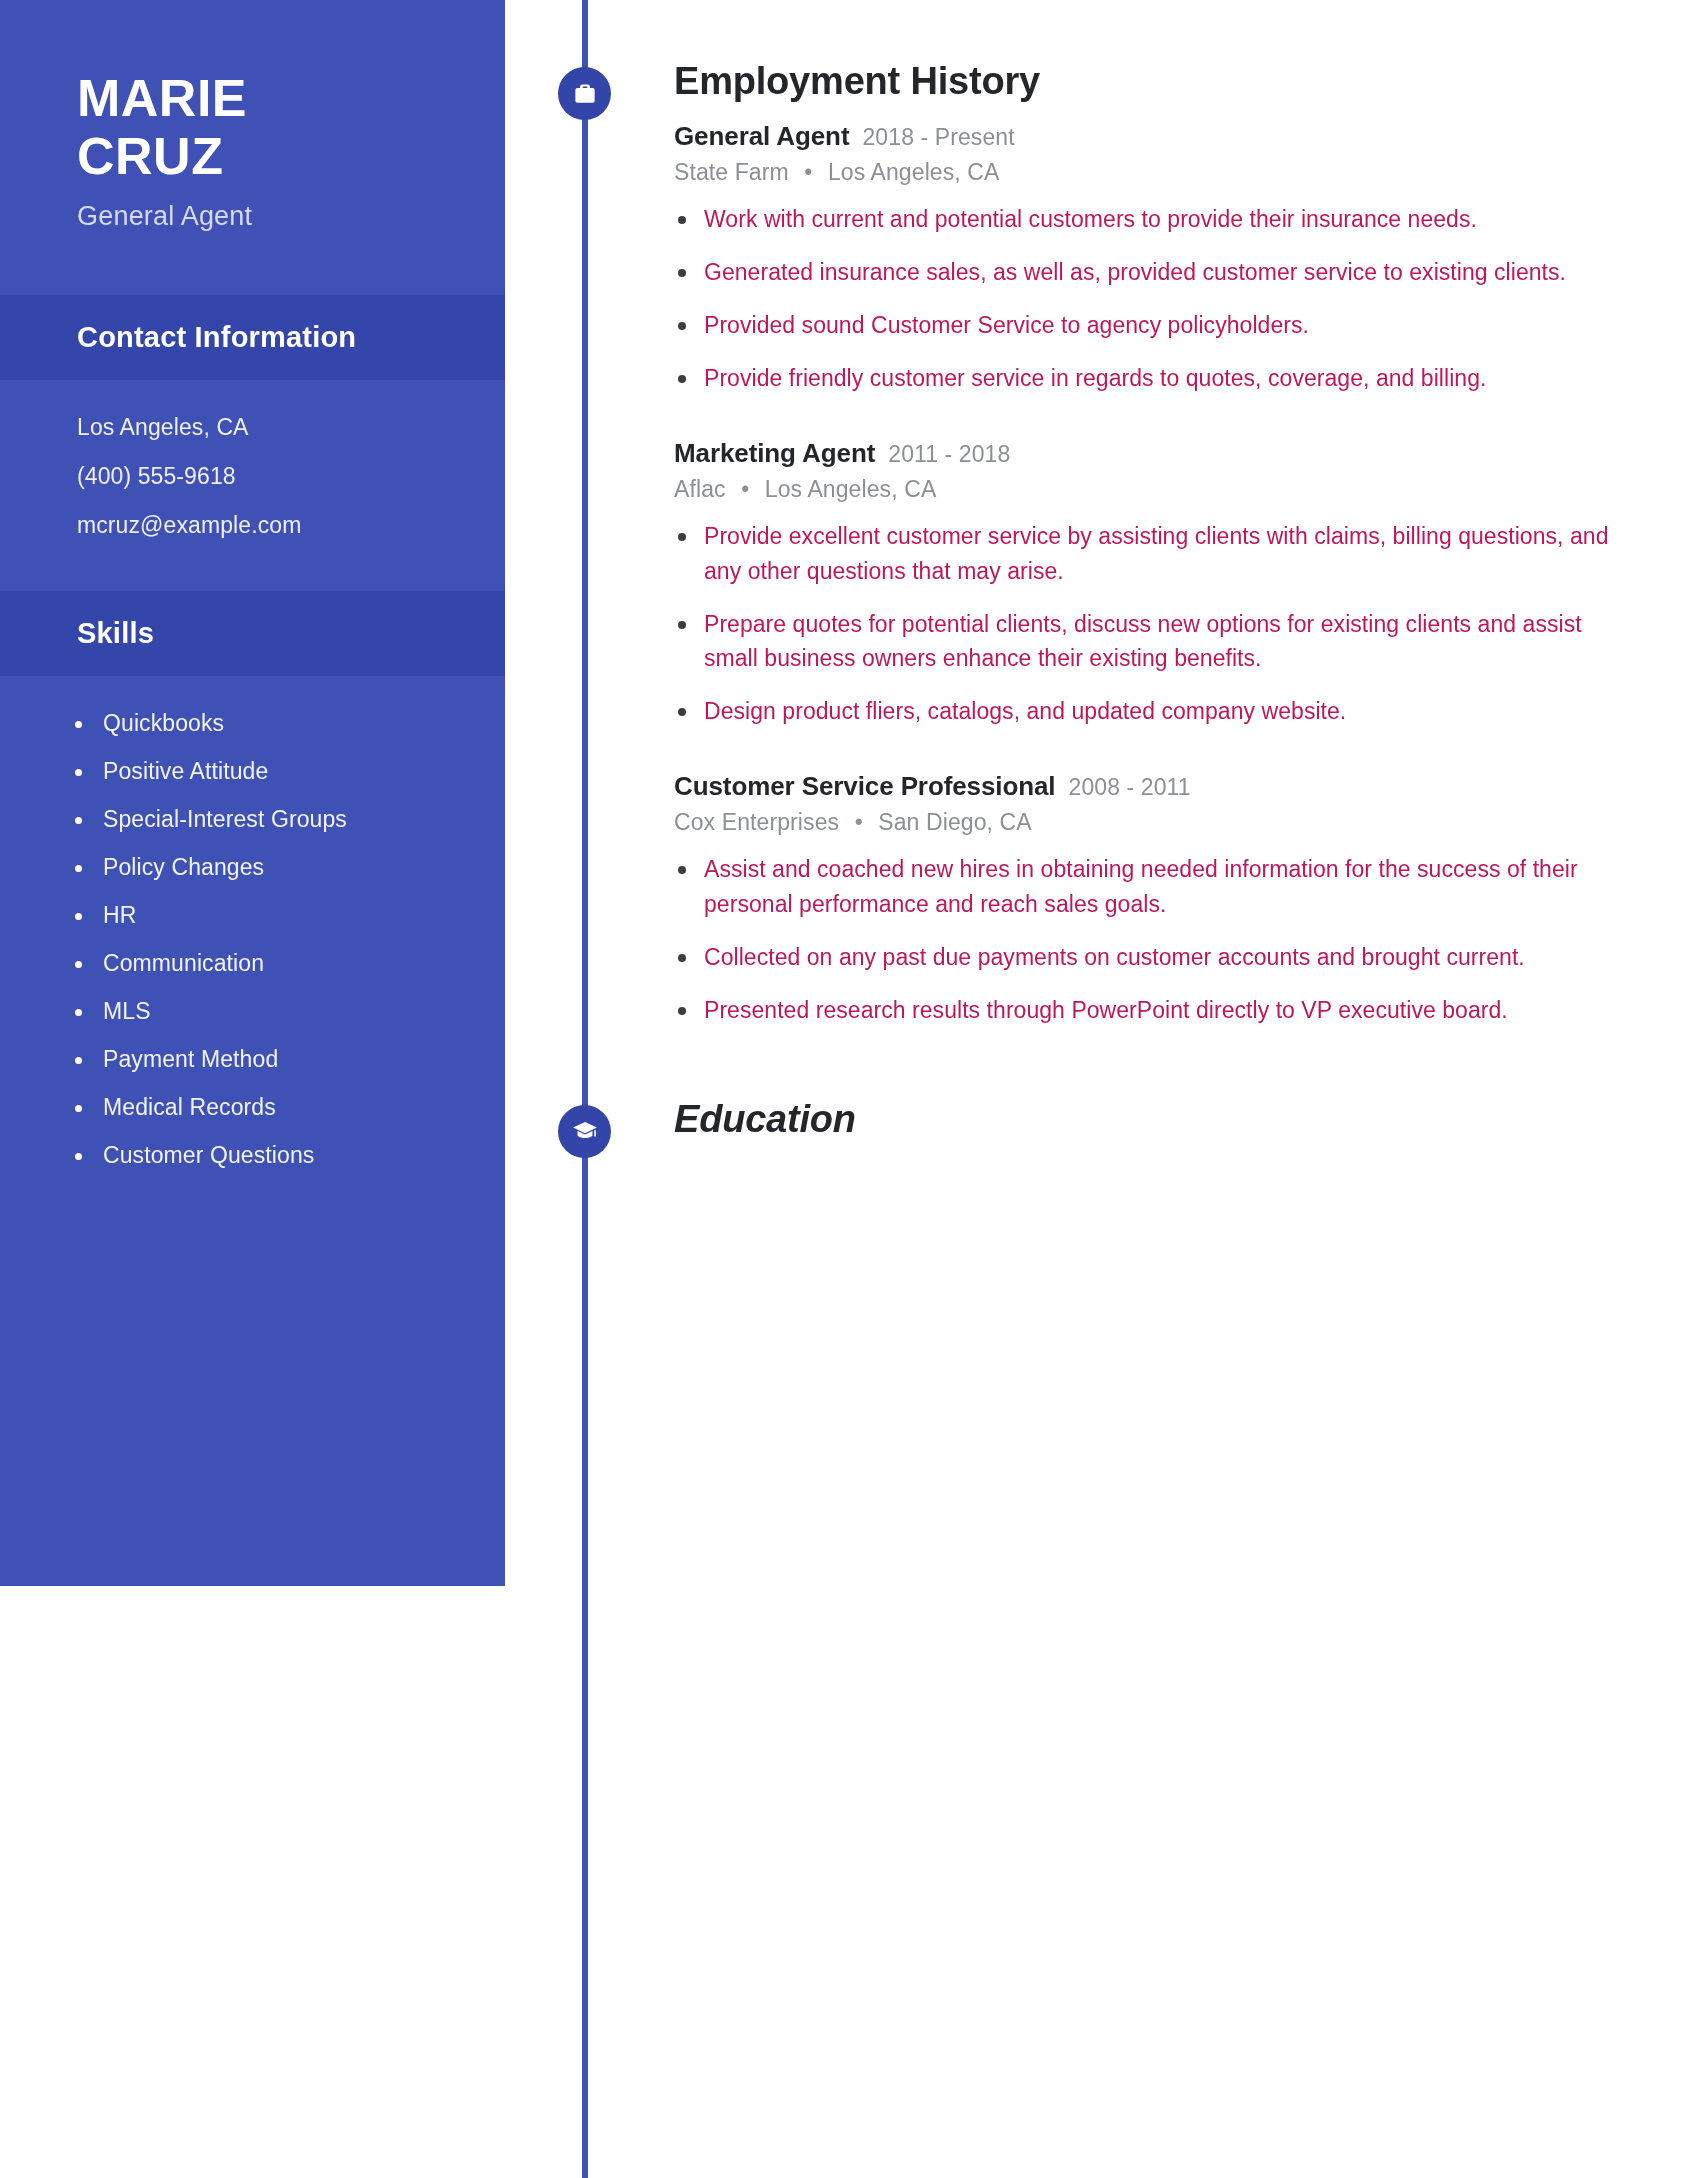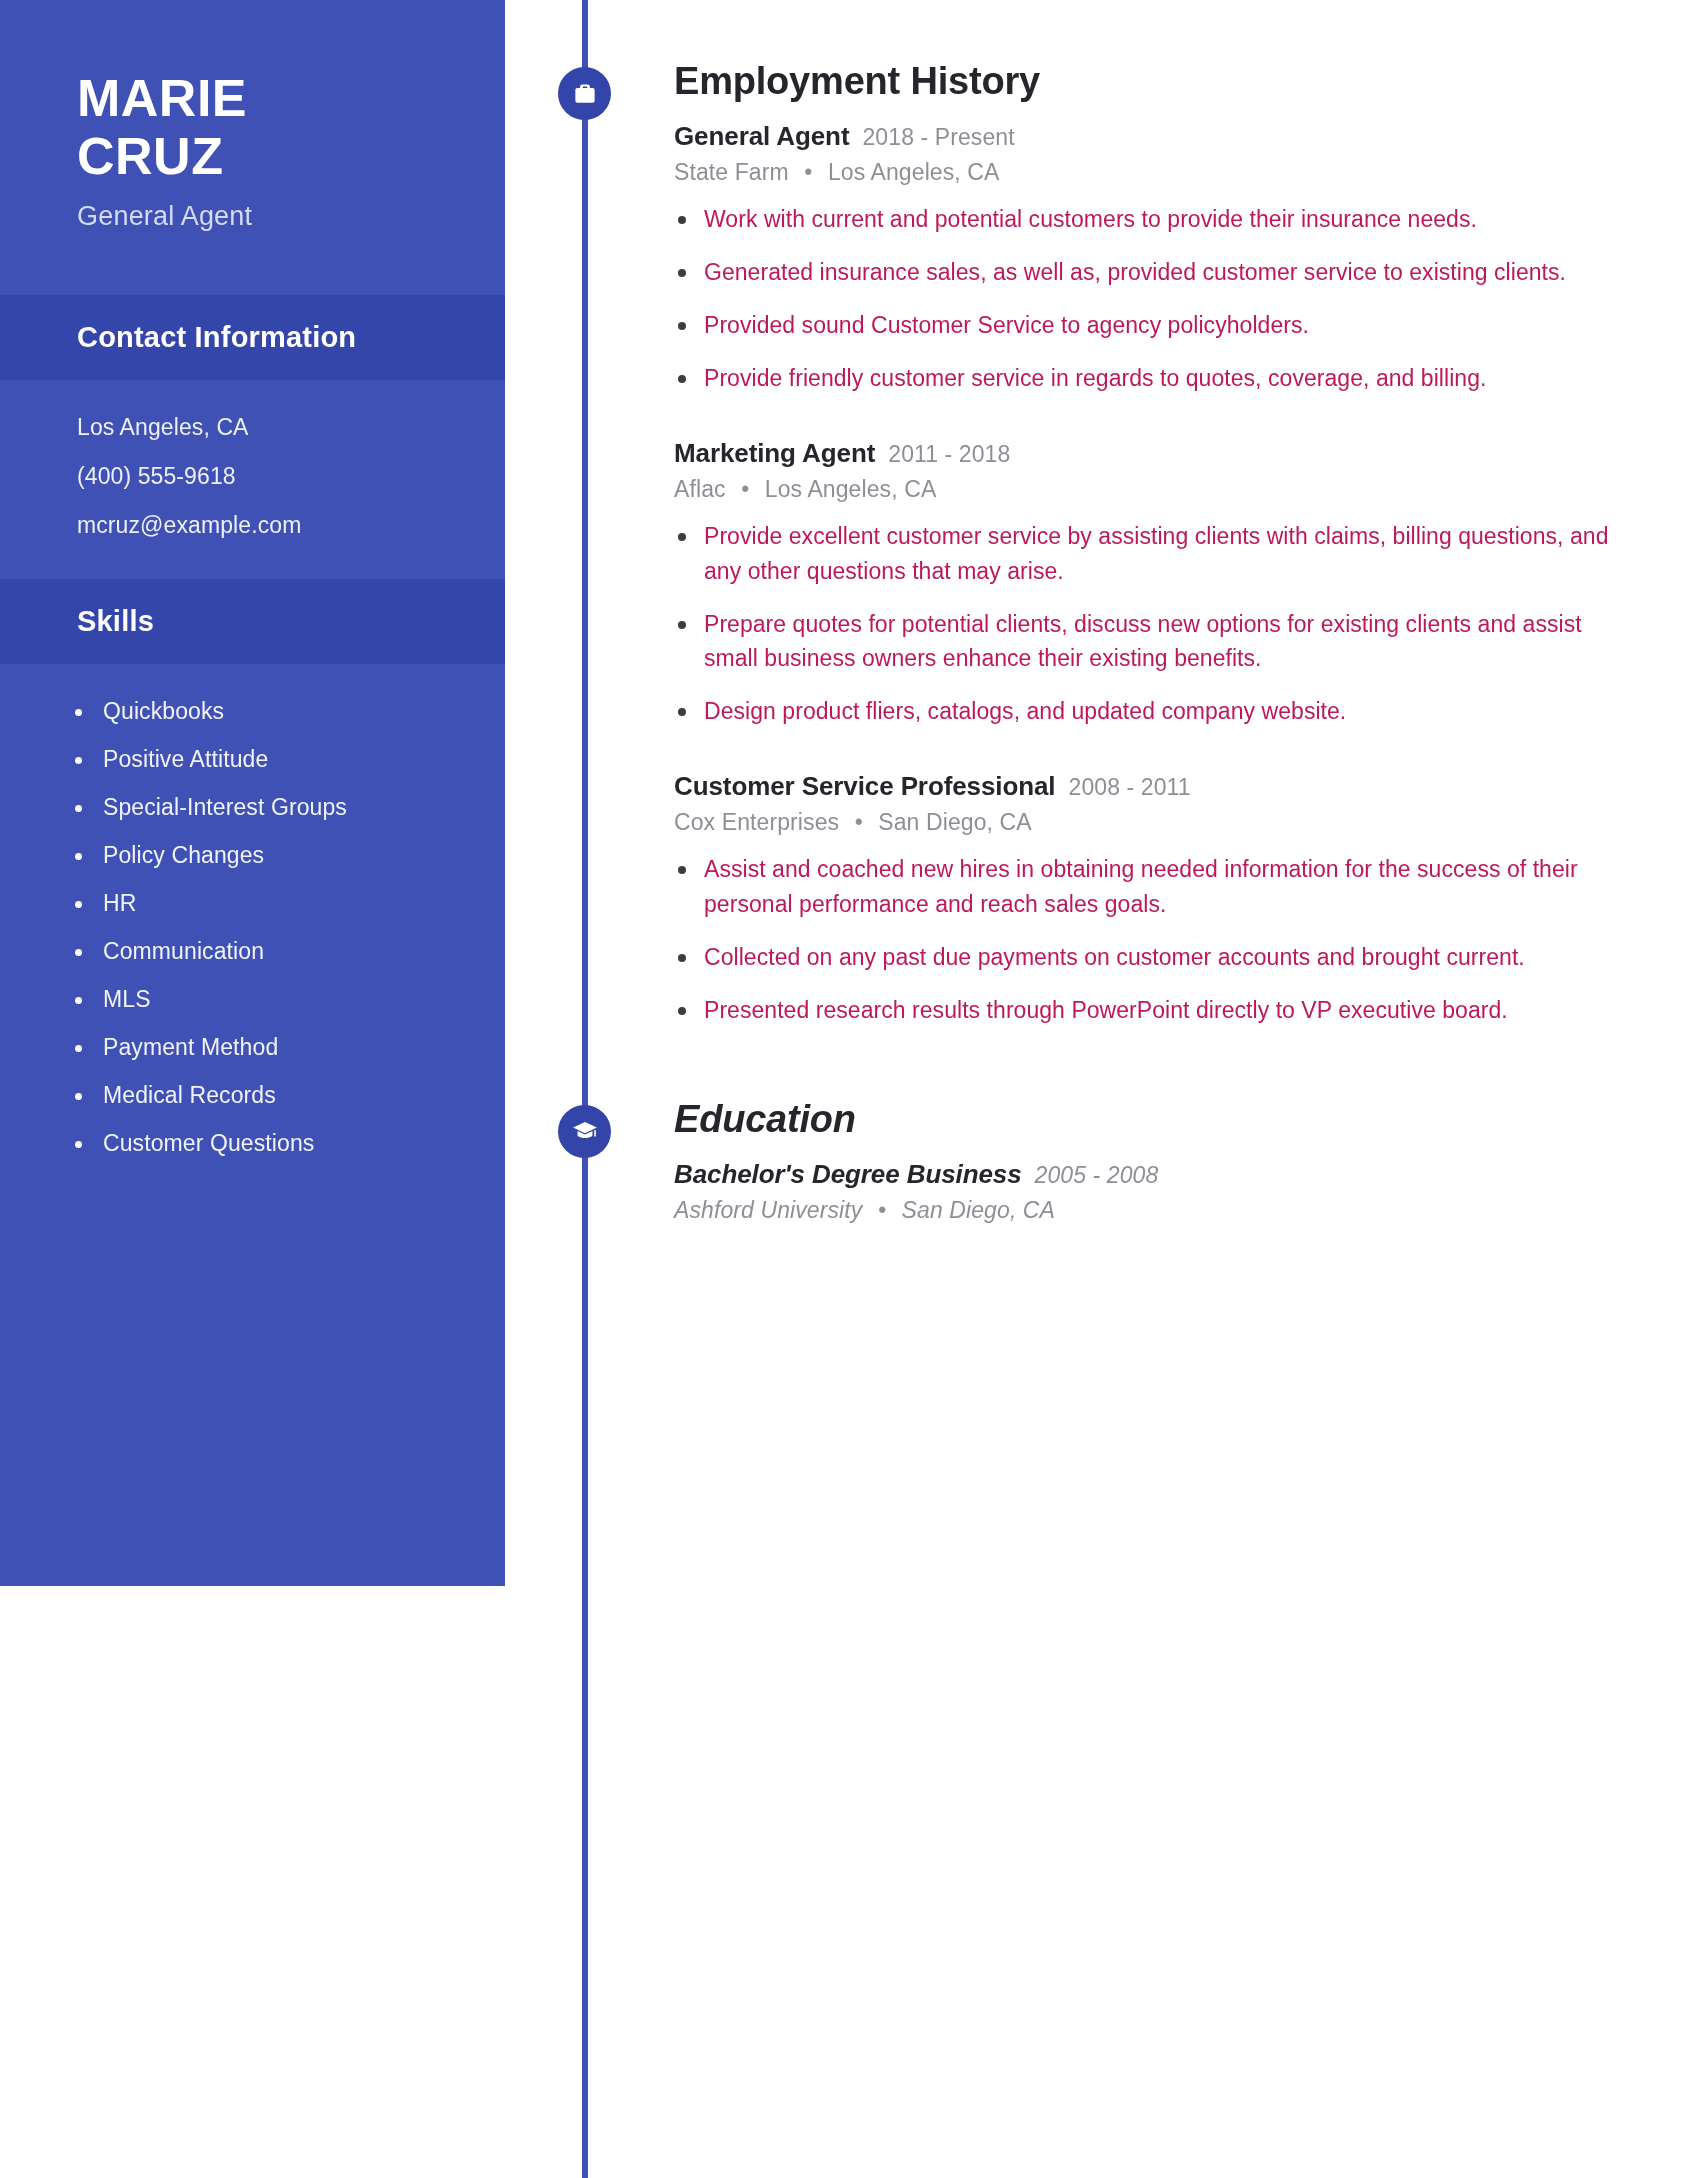--- a/index.html
+++ b/index.html
@@ -78,7 +78,7 @@
     margin-bottom: 26px;
     letter-spacing: 0.1px;
   }
-  .contact-list li:last-child { margin-bottom: 0; }
+  .contact-list li:last-child { margin-bottom: 12px; }
 
   .skills-list {
     padding: 36px 0 0 103px;

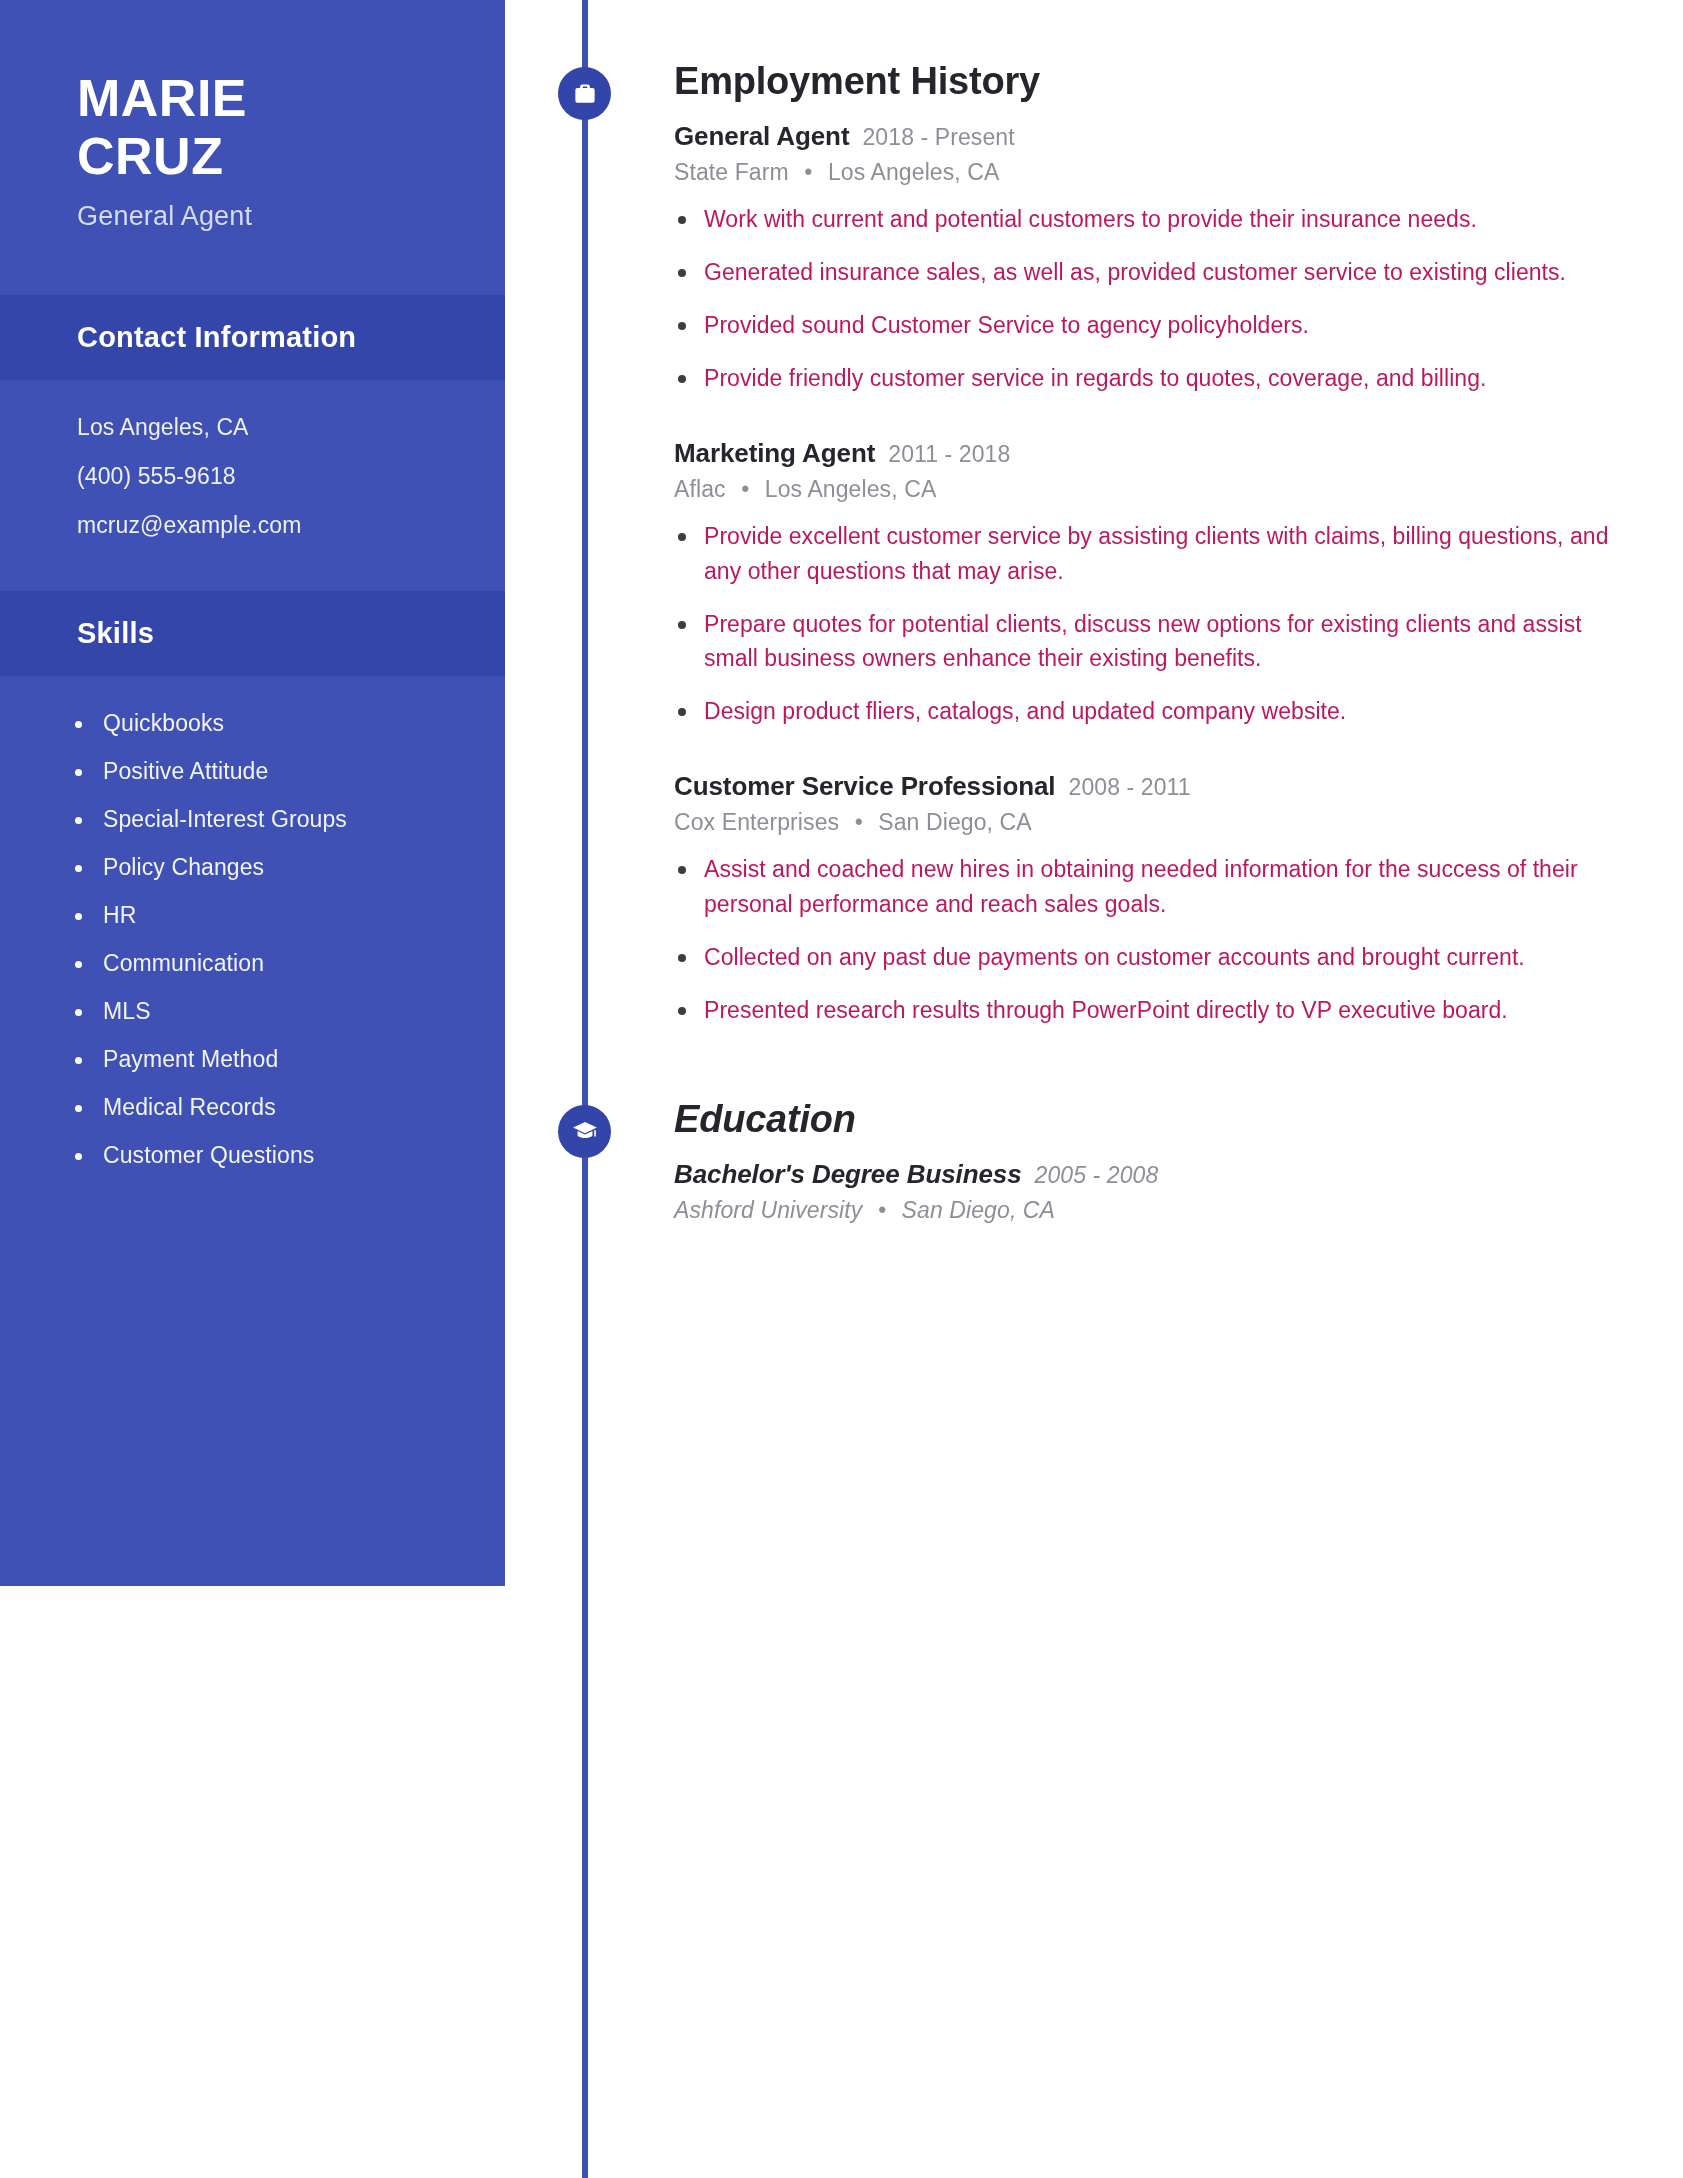--- a/index.html
+++ b/index.html
@@ -354,17 +354,6 @@
 
         <h2 class="section-heading">Education</h2>
 
-        <div class="entry edu-entry">
-          <div class="entry-head">
-            <span class="entry-role">Bachelor's Degree Business</span>
-            <span class="entry-dates">2005 - 2008</span>
-          </div>
-          <div class="entry-meta">
-            <span>Ashford University</span>
-            <span class="dot">•</span>
-            <span>San Diego, CA</span>
-          </div>
-        </div>
 
       </section>
 

